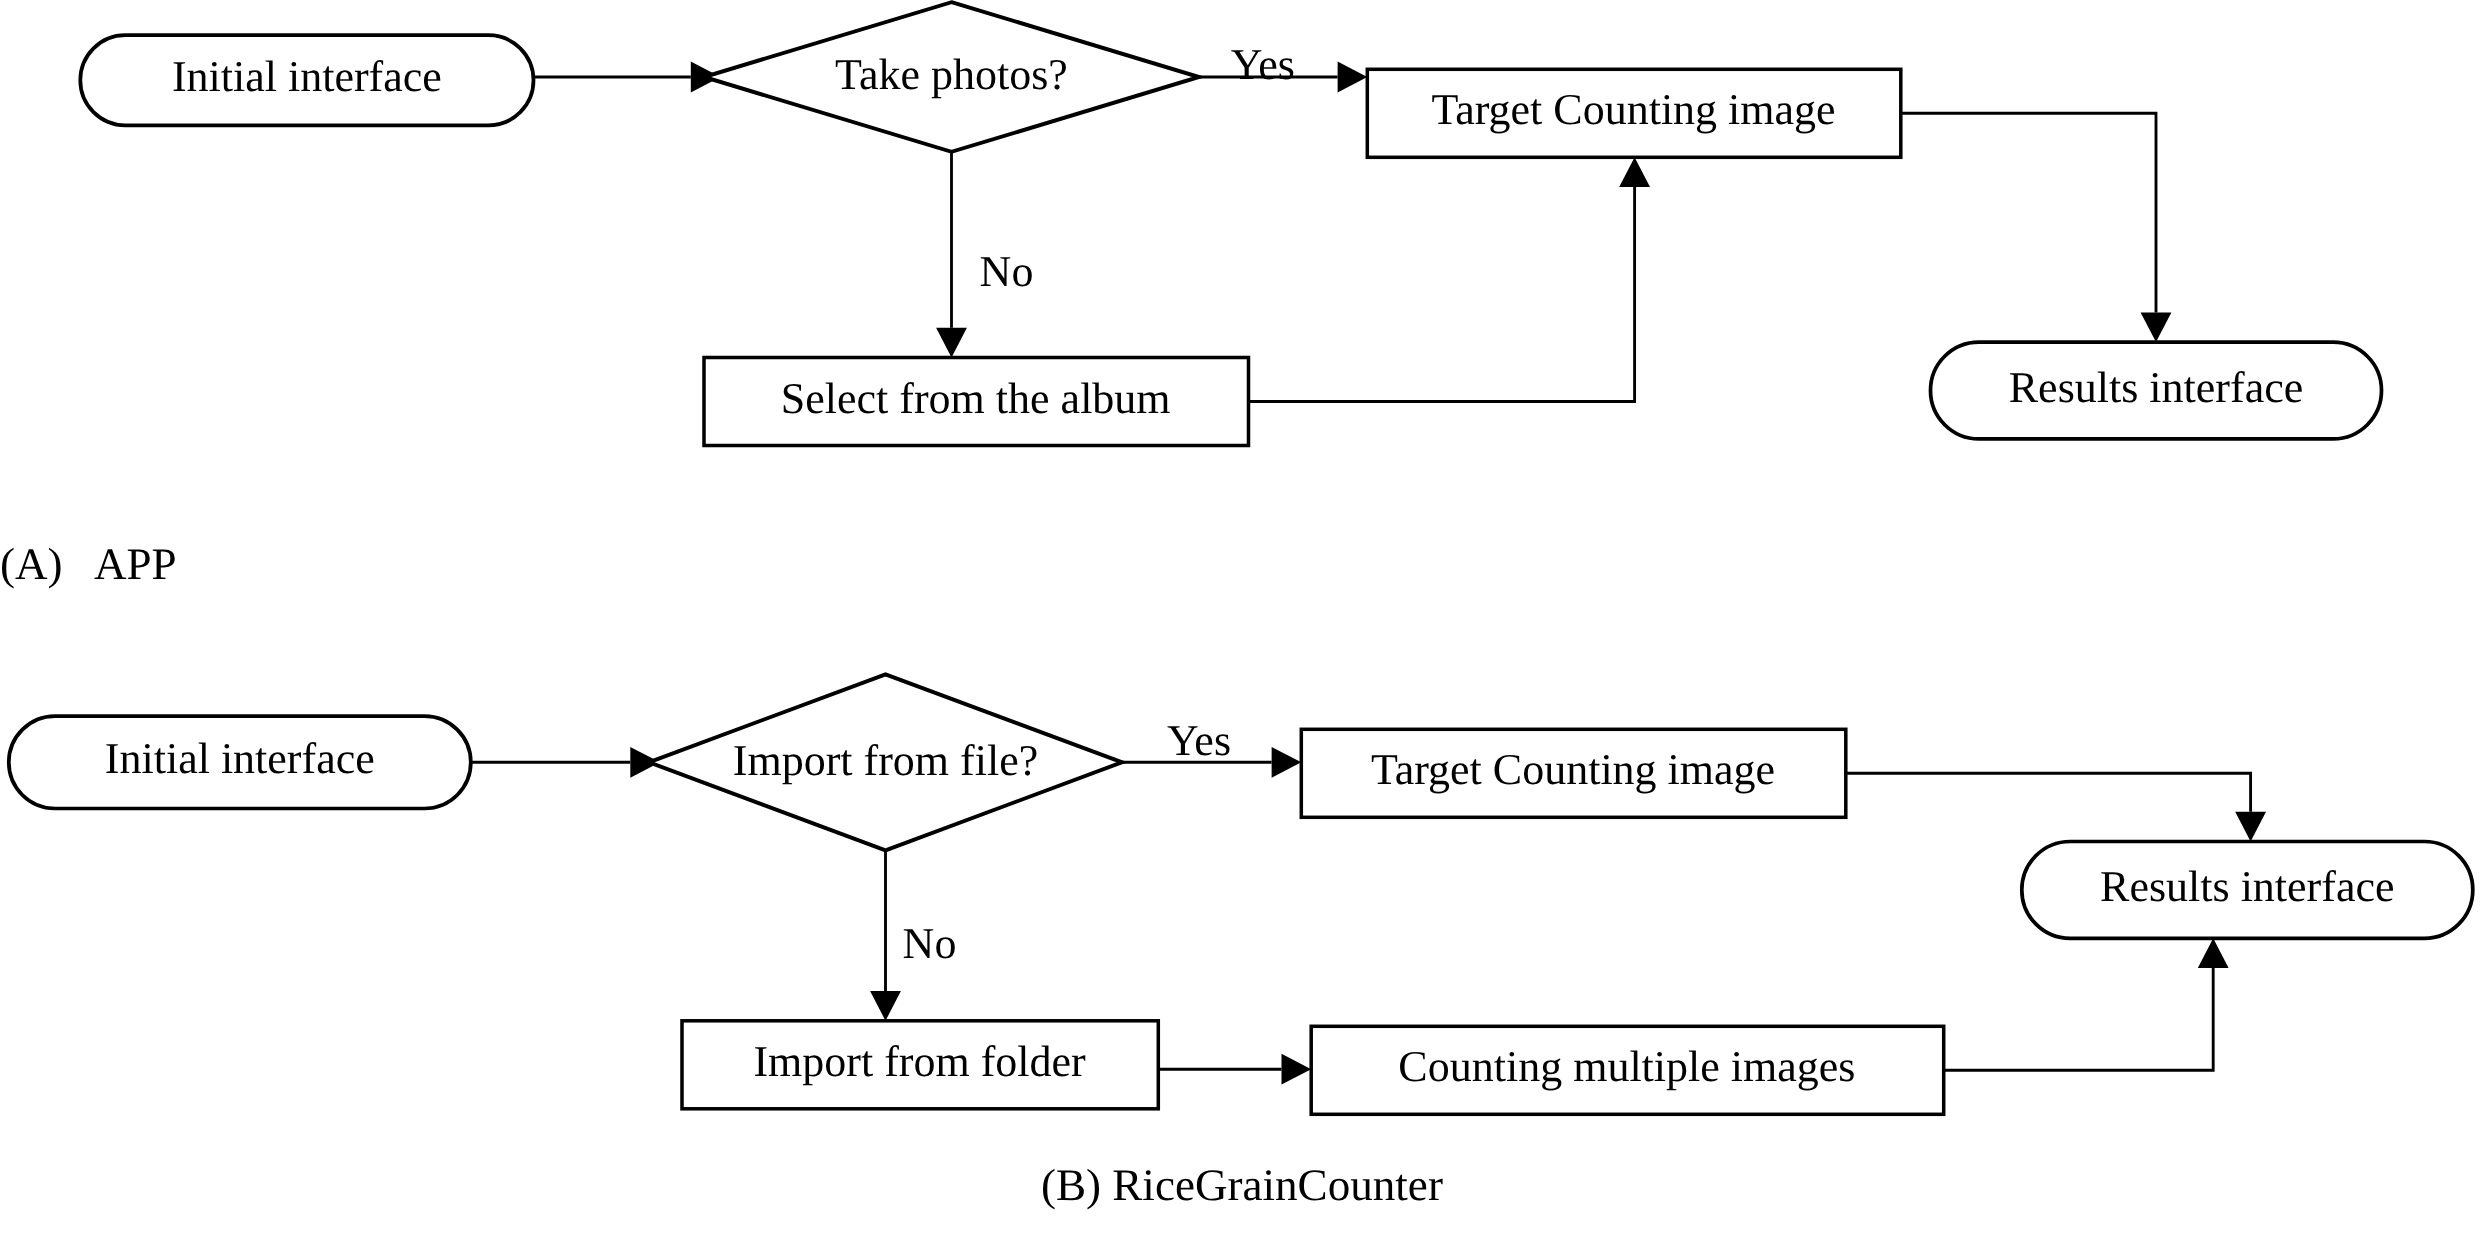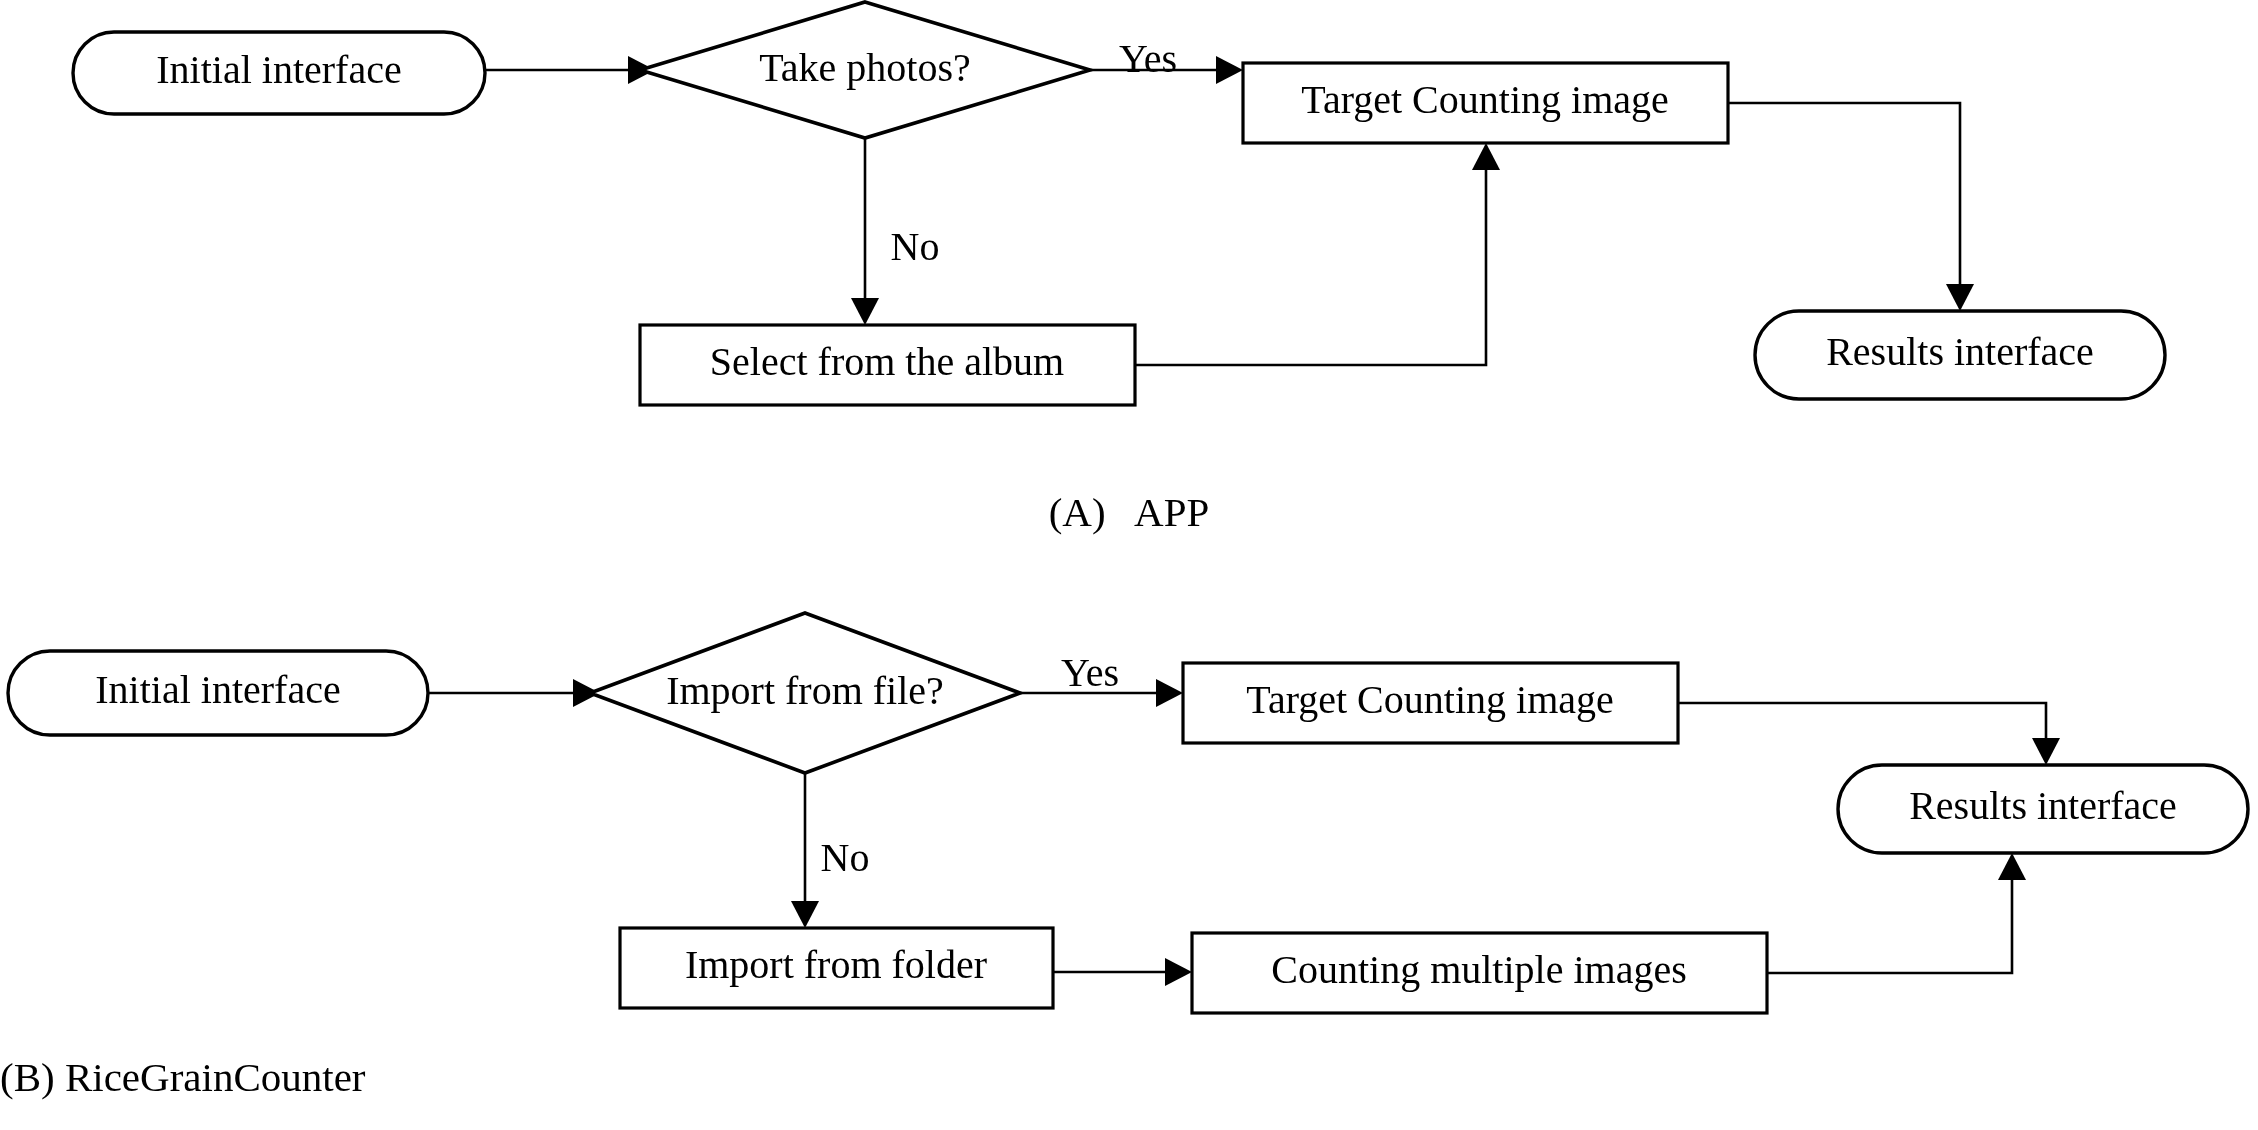--- a/index.html
+++ b/index.html
@@ -77,7 +77,7 @@
     left: 0;
     top: 492px;
     width: 2258px;
-    text-align: center;
+    text-align: left;
   }
   #caption-b {
     left: 0;

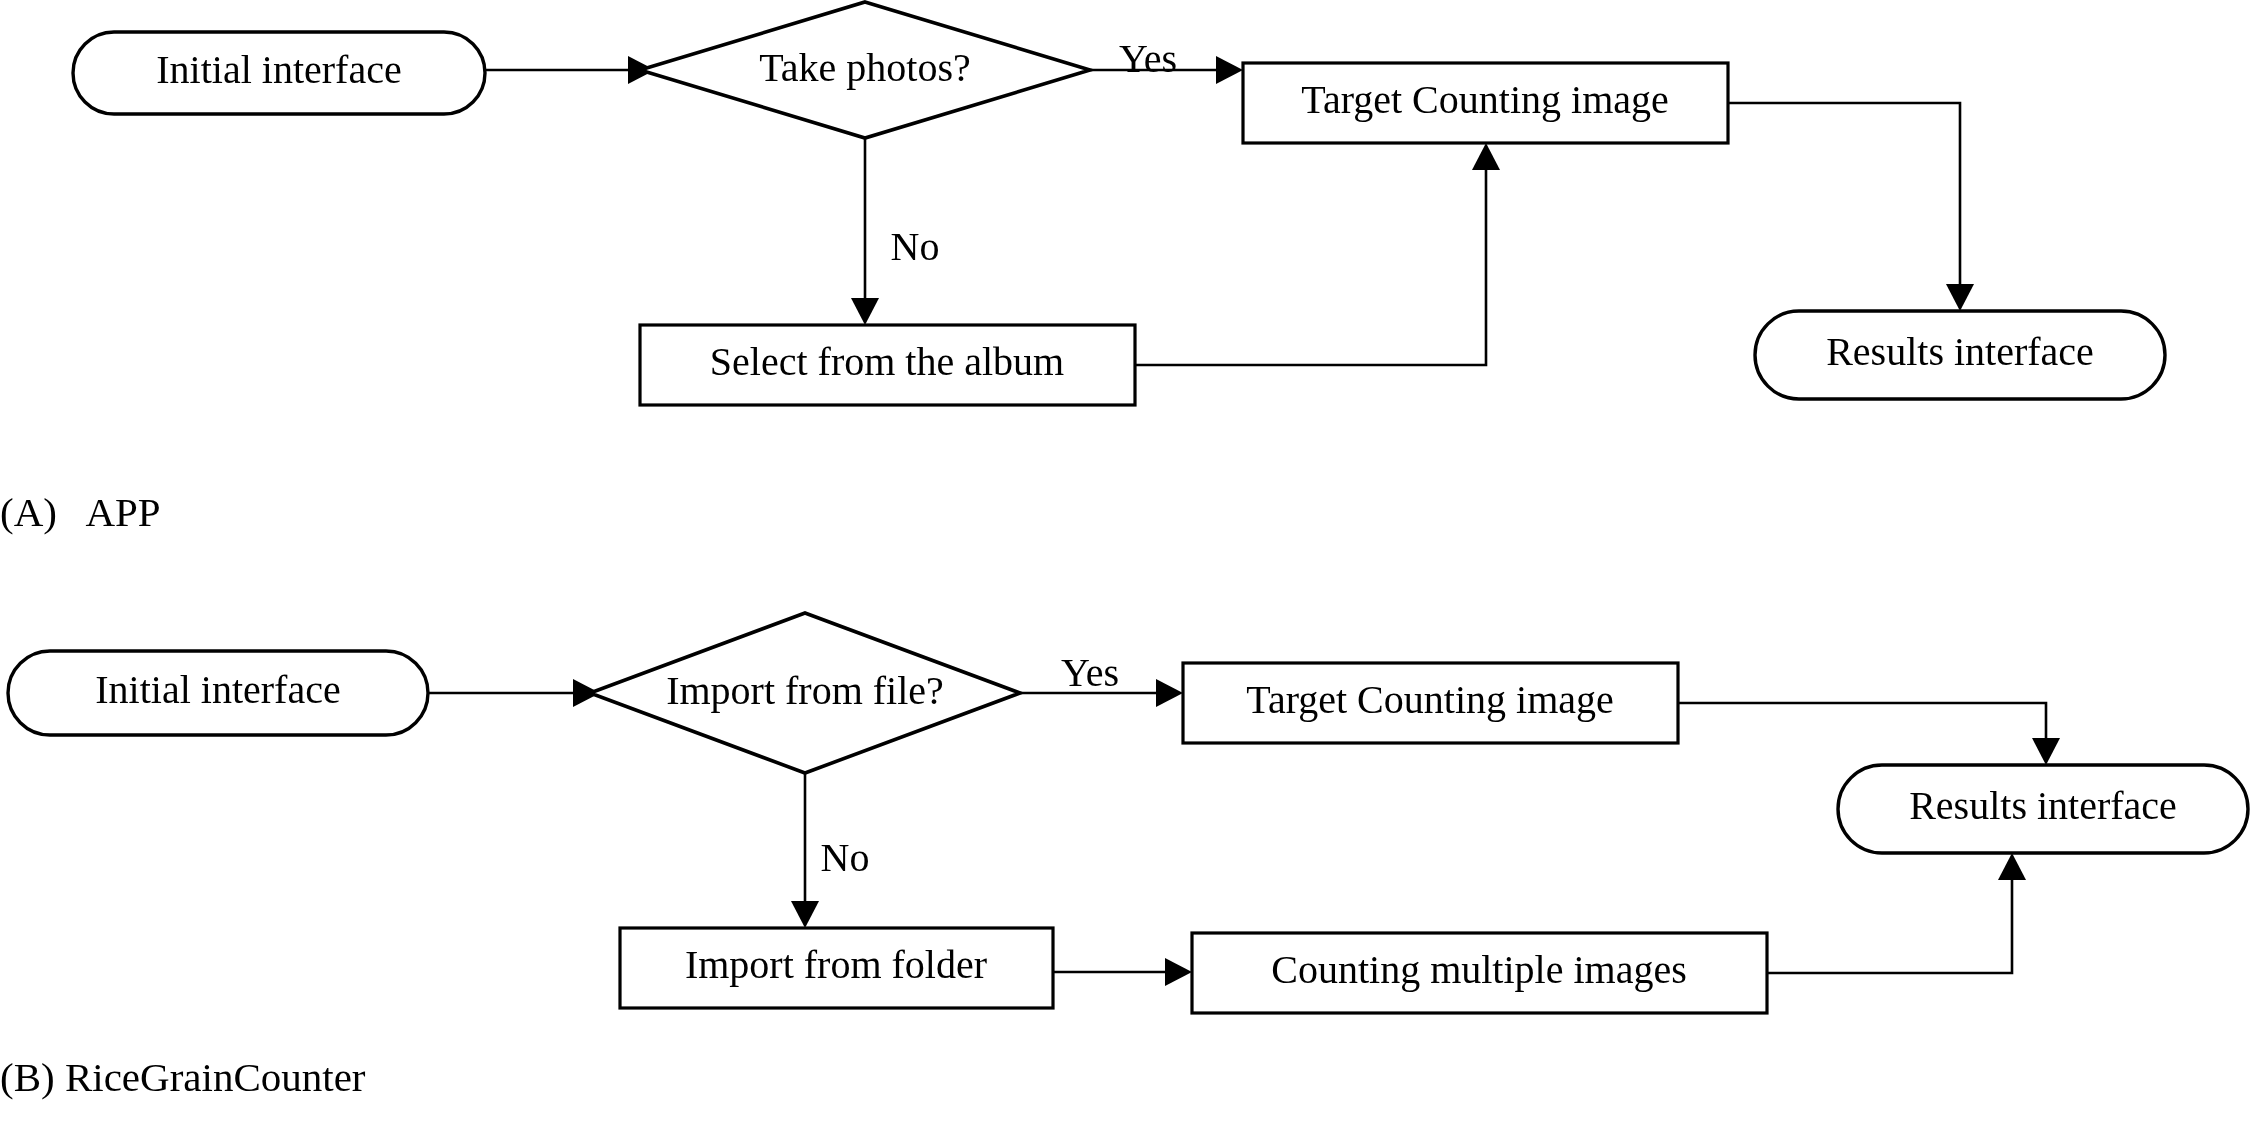--- a/index.html
+++ b/index.html
@@ -83,7 +83,7 @@
     left: 0;
     top: 1057px;
     width: 2258px;
-    text-align: left;
+    text-align: center;
   }
 </style>
 </head>

